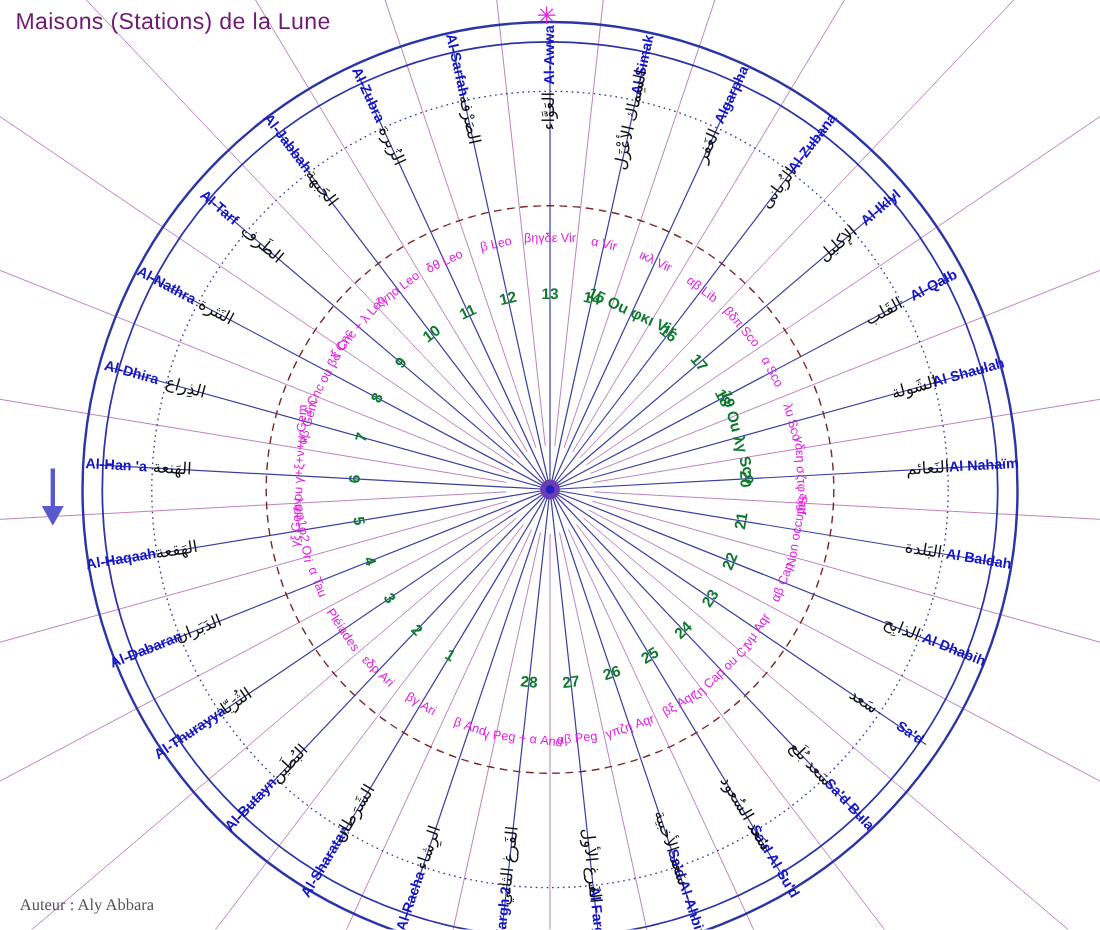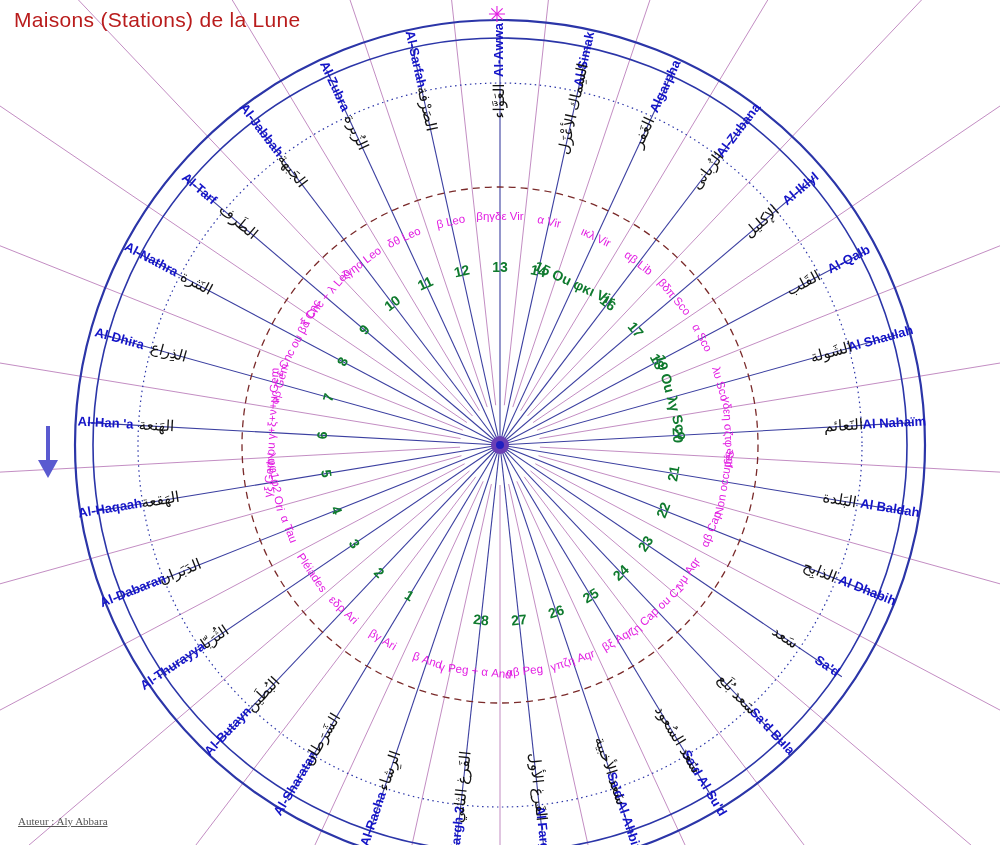--- a/index.html
+++ b/index.html
@@ -13,7 +13,7 @@
   #stage{position:absolute;left:0;top:0;width:1000px;height:845px;}
   #title{
     position:absolute;left:14px;top:8px;
-    font-size:21px;color:#b91c1c;font-family:"Liberation Sans",sans-serif;
+    font-size:21px;color:#701a75;font-family:"Liberation Sans",sans-serif;
     letter-spacing:0.3px;
   }
   #author{

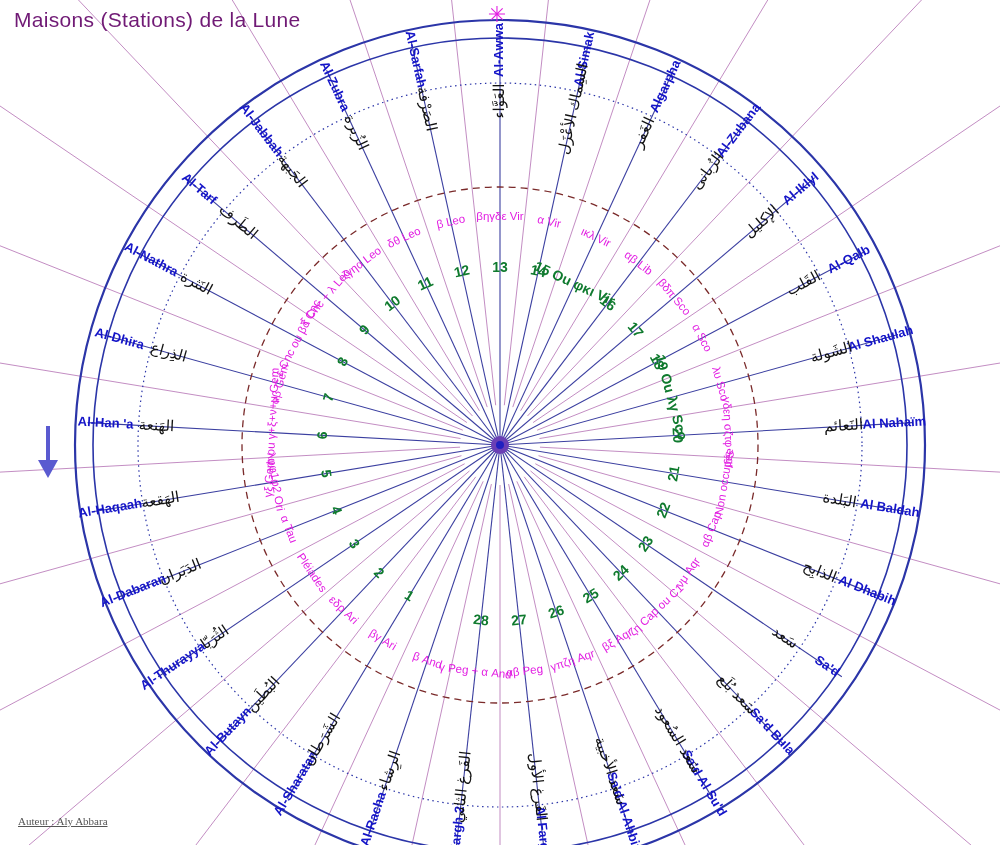--- a/index.html
+++ b/index.html
@@ -18,7 +18,7 @@
   }
   #author{
     position:absolute;left:18px;top:815px;
-    font-size:11px;color:#555;font-family:"Liberation Serif",serif;text-decoration:underline;
+    font-size:15px;color:#555;font-family:"Liberation Serif",serif;
   }
   #arrow{
     position:absolute;left:30px;top:424px;width:36px;height:56px;

